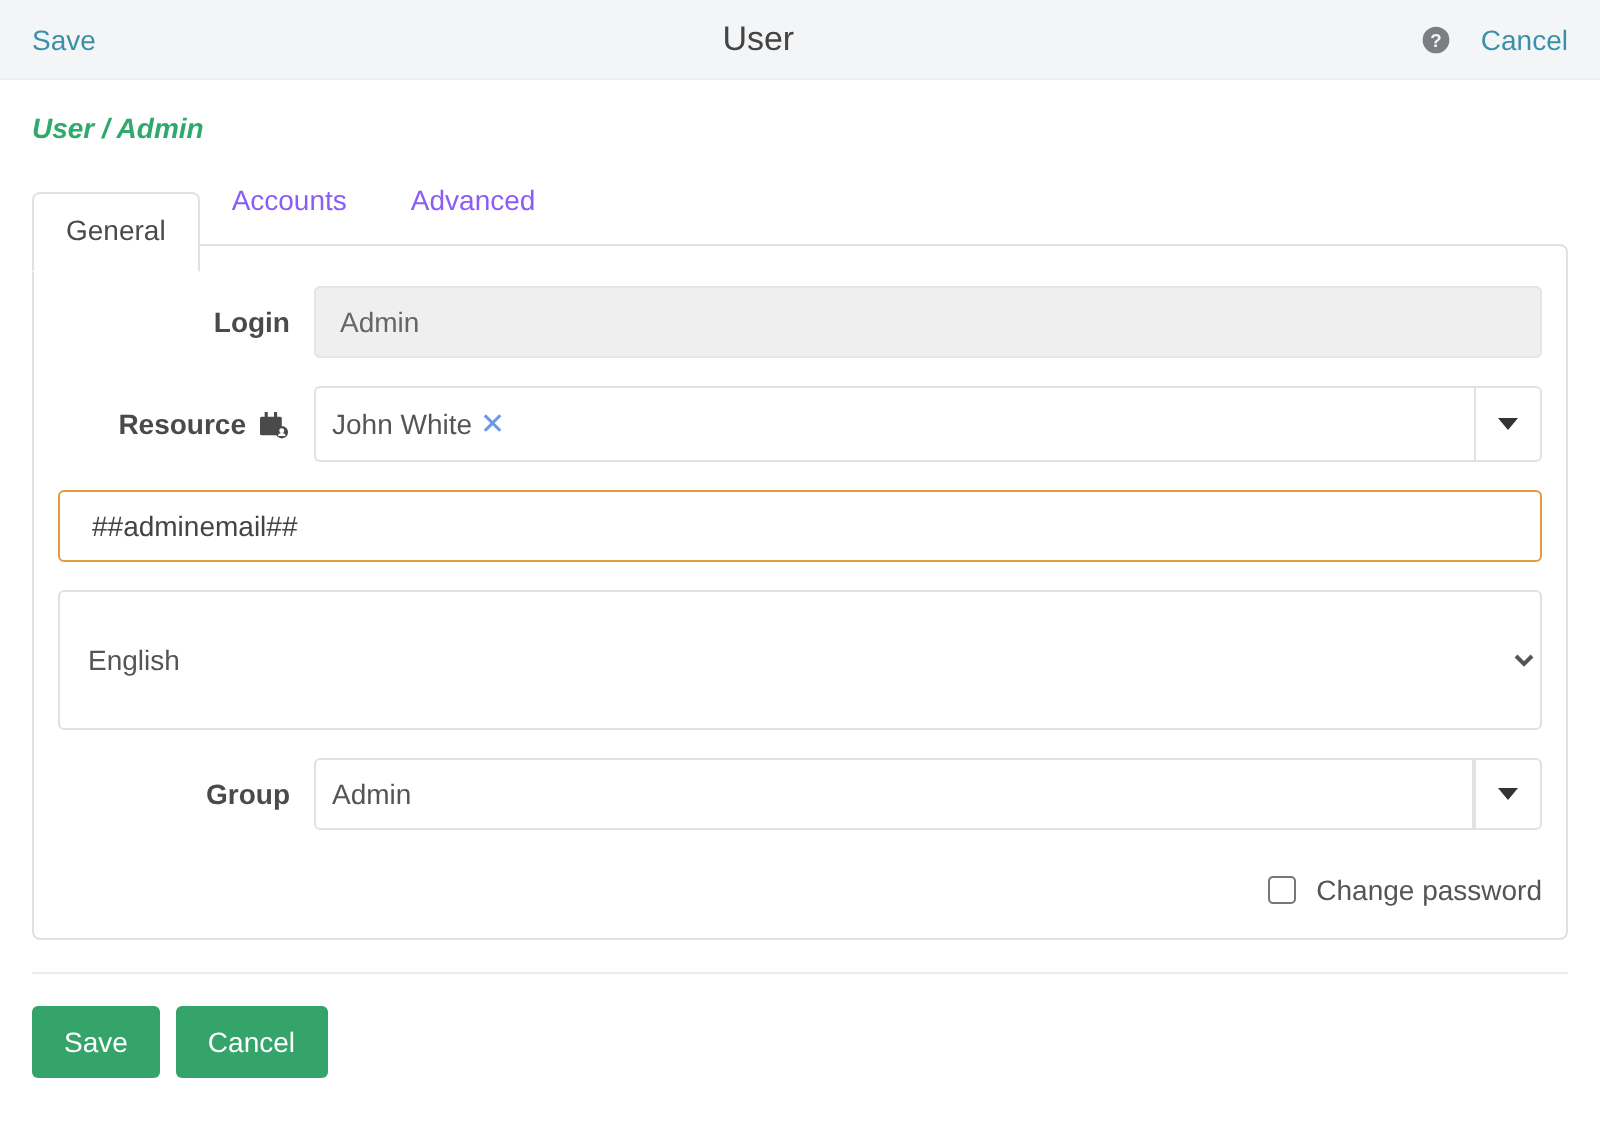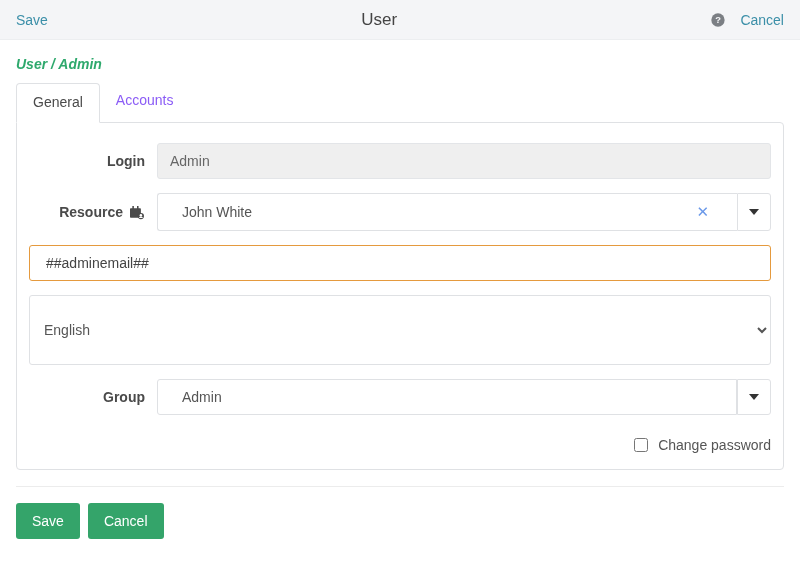--- a/index.html
+++ b/index.html
@@ -178,6 +178,7 @@
 <div class="tabs">
   <div class="tab active">General</div>
   <div class="tab">Accounts</div>
+  <div class="tab">Advanced</div>
 </div>
 
 <div class="panel">

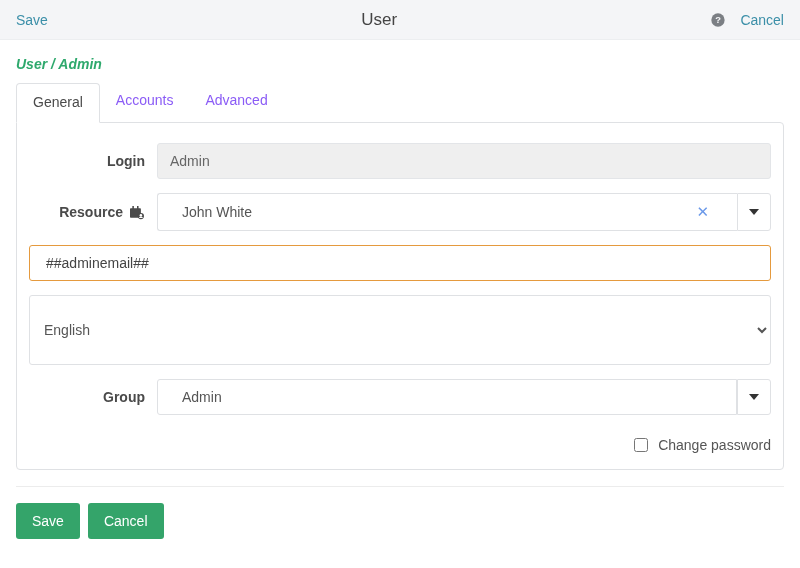--- a/index.html
+++ b/index.html
@@ -47,7 +47,7 @@
     border-top-left-radius: 4px;
     border-top-right-radius: 4px;
     position: relative;
-    top: 1px;
+    top: 14px;
   }
   .panel {
     margin: 0 16px 16px;

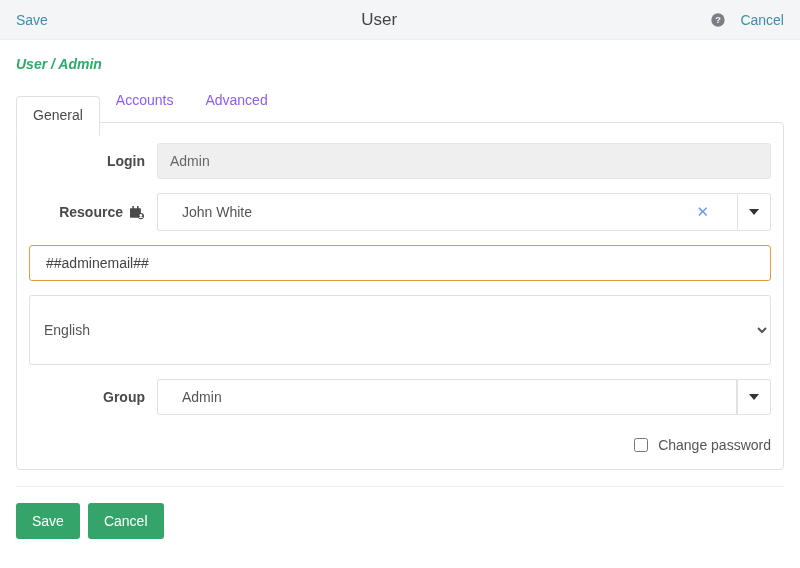--- a/index.html
+++ b/index.html
@@ -93,10 +93,9 @@
     border: 1px solid #dfe1e4;
     border-right: none;
     border-radius: 3px 0 0 3px;
-    padding: 9px 24px;
+    padding: 9px 8px;
     display: flex;
     align-items: center;
-    justify-content: space-between;
     background: #fff;
   }
   .select-main .val { color: #555; }

